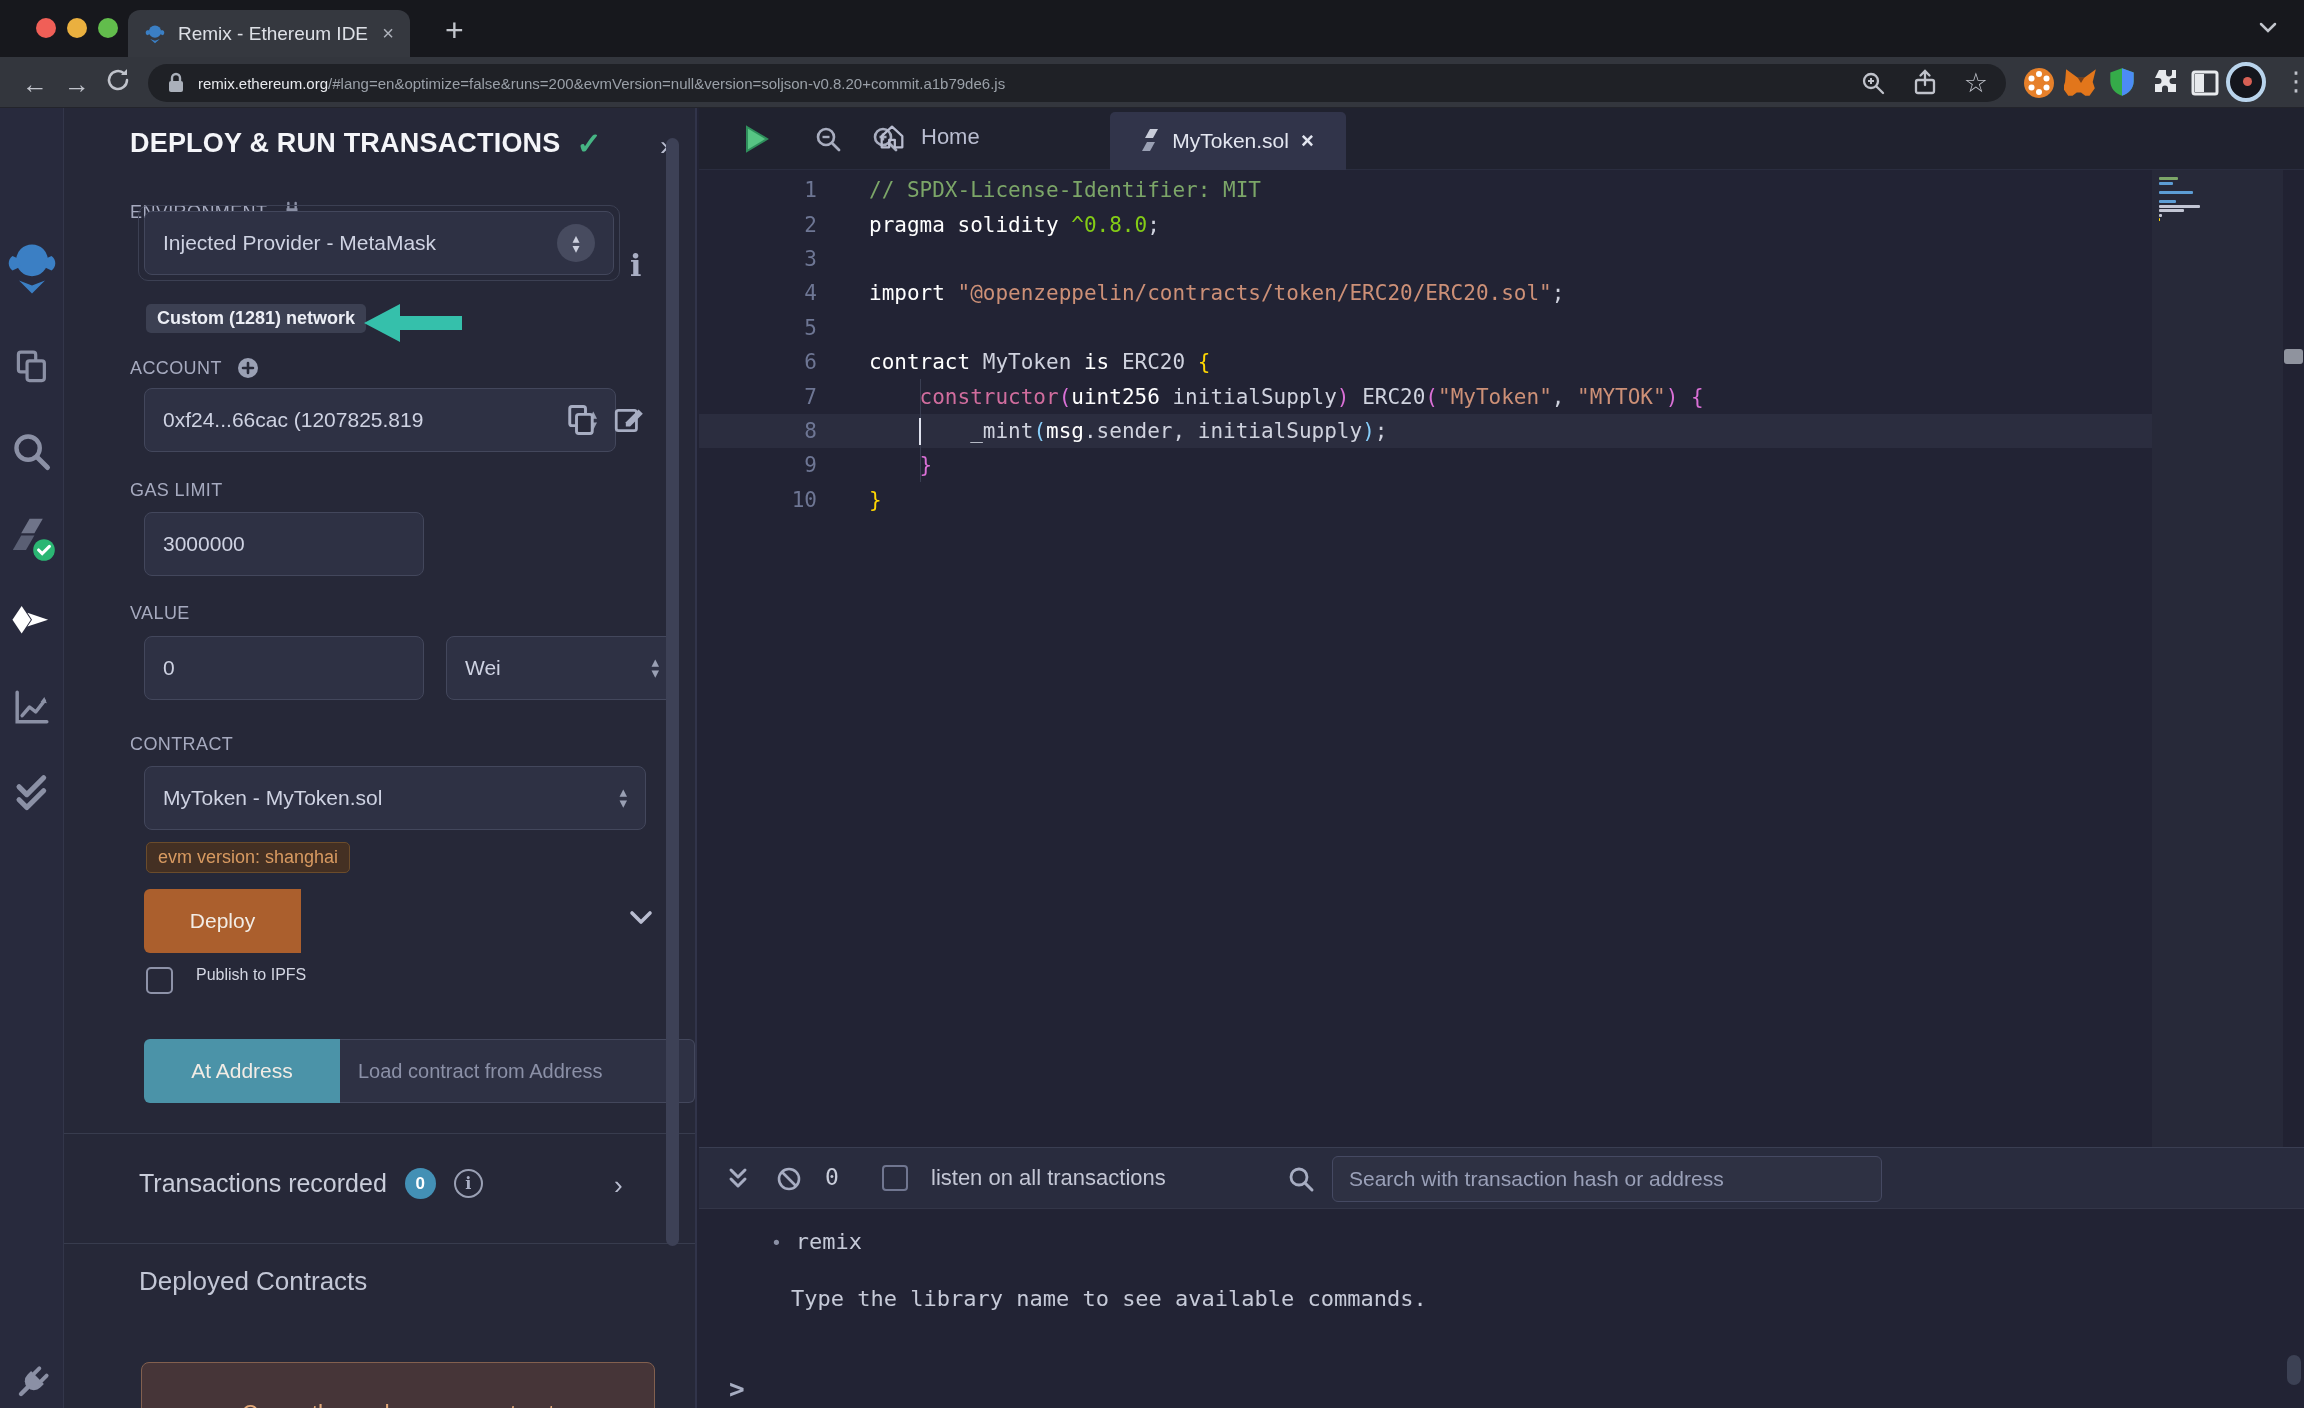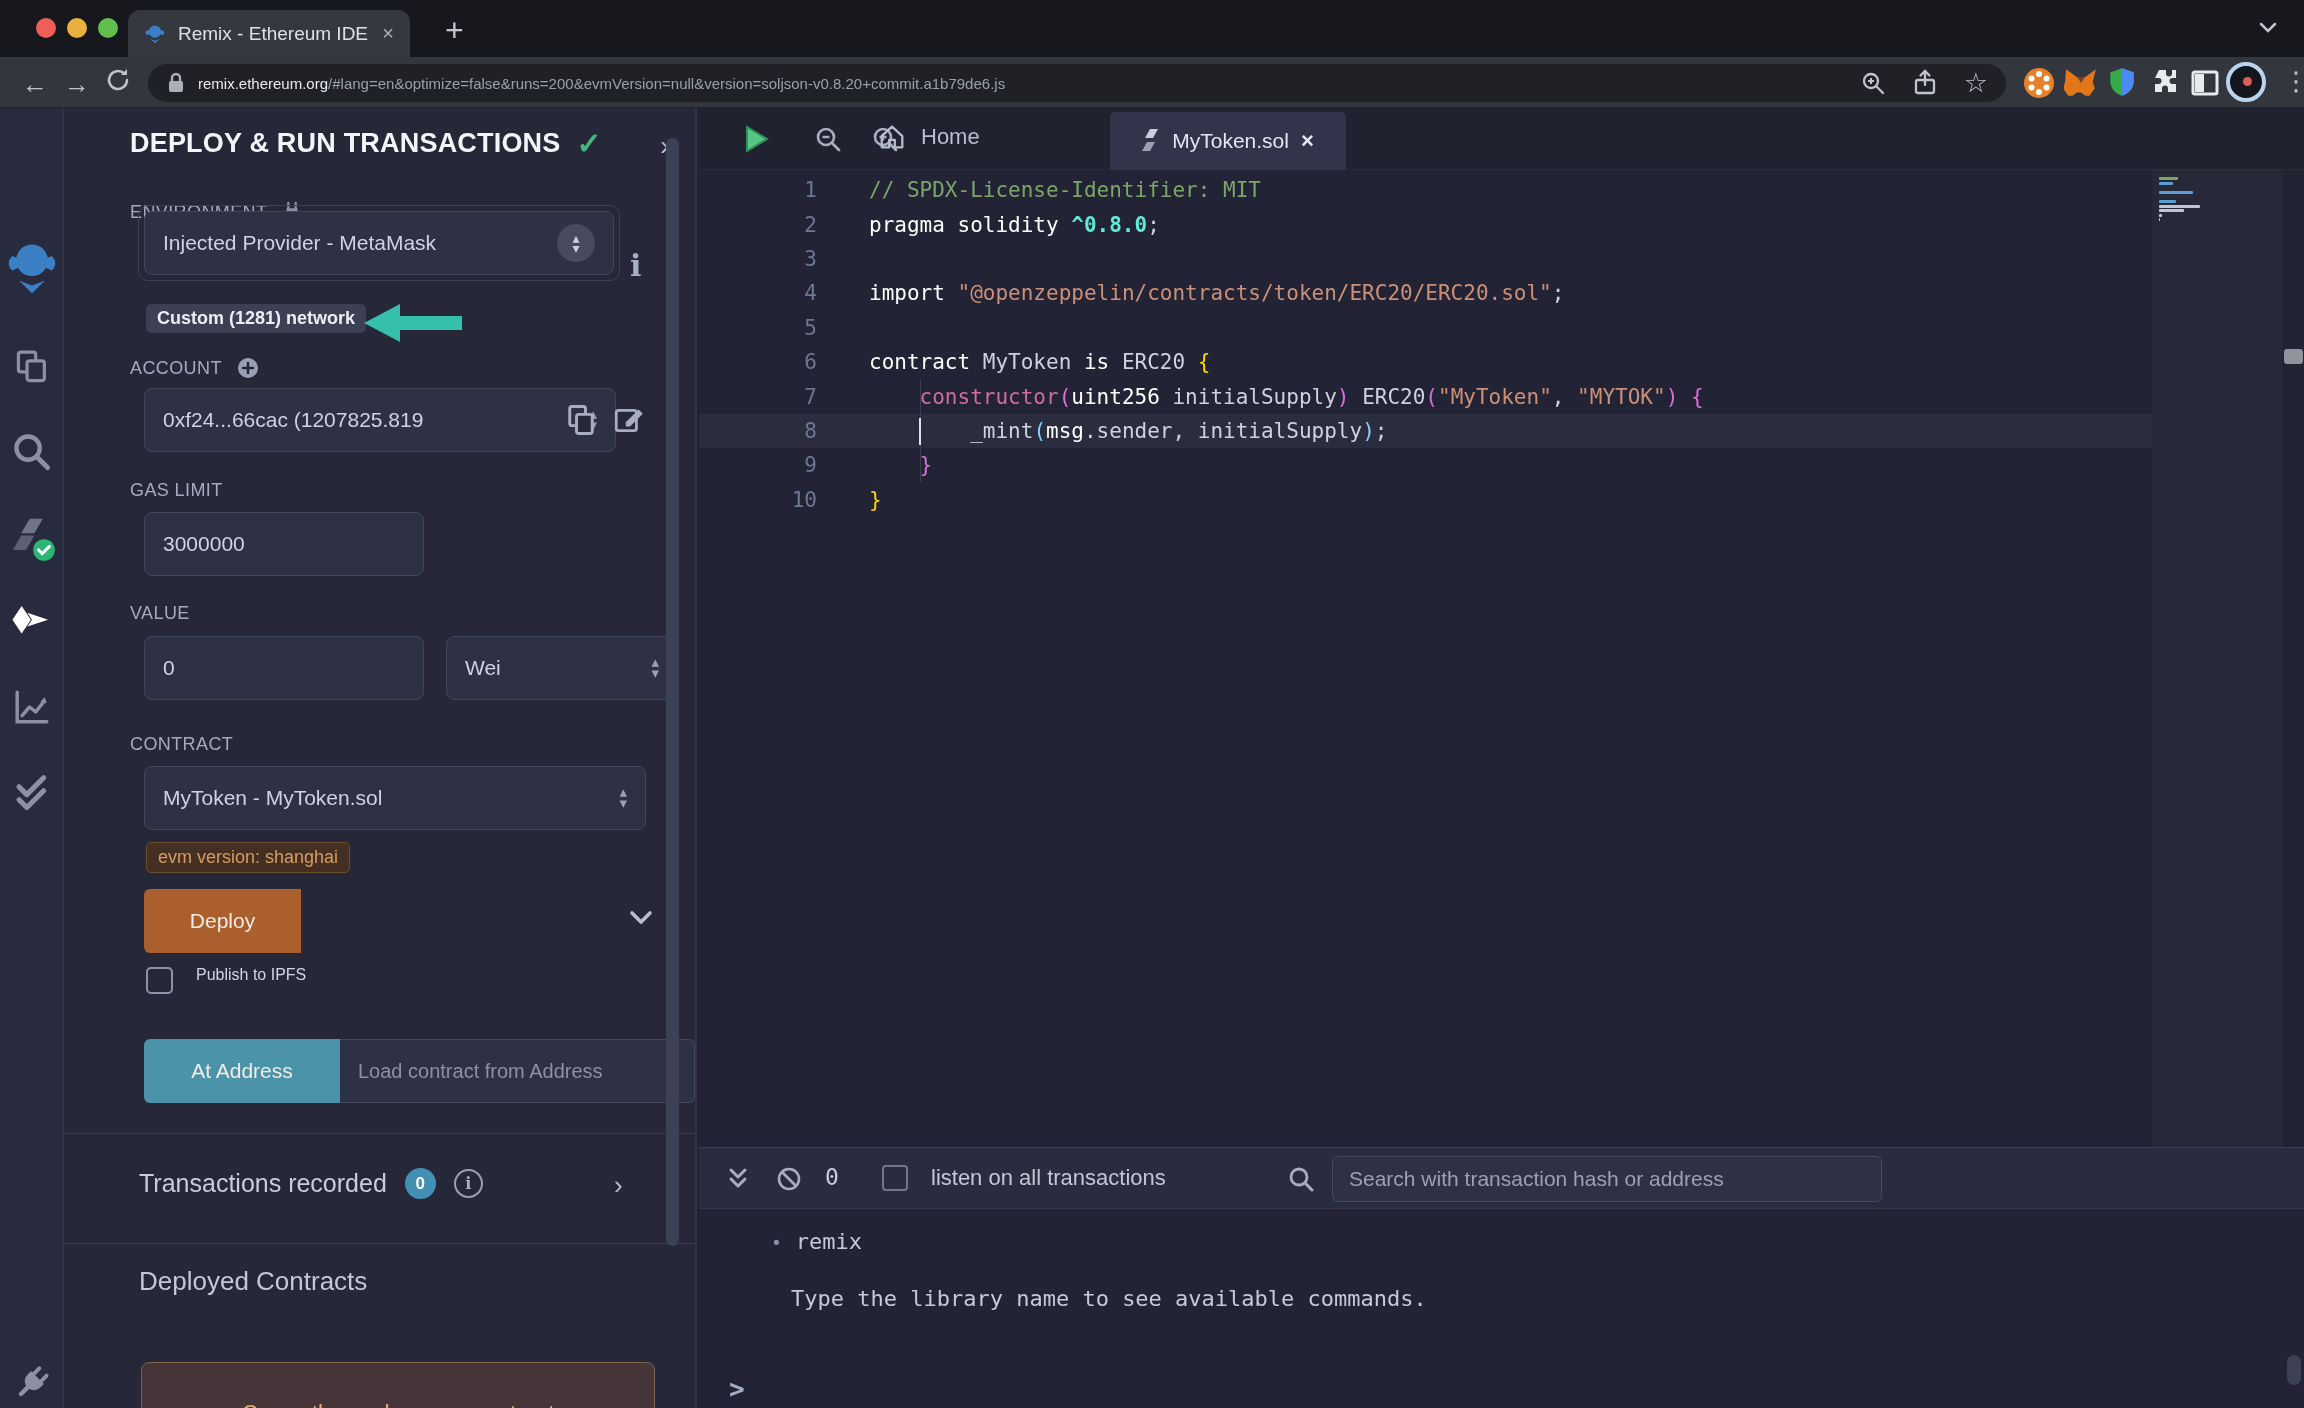--- a/index.html
+++ b/index.html
@@ -71,7 +71,7 @@
   .ln{width:118px;text-align:right;color:#6e7694;flex:none}
   .ct{margin-left:52px}
   .tok-c{color:#7ca668}.tok-k{color:#ffffff}.tok-s{color:#cd9077}.tok-p{color:#cfd2de}
-  .tok-n{color:#5eead4;font-weight:700}.tok-fn{color:#d16d9e}
+  .tok-n{color:#84cc16;font-weight:400}.tok-fn{color:#d16d9e}
   .tok-b1{color:#ffd702}.tok-b2{color:#da70d6}.tok-b3{color:#87cefa}
   .iguide{position:absolute;left:221px;width:1px;background:#3a3e52}
   .cursor{position:absolute;left:220px;width:2px;height:27px;background:#dfe2ee}

